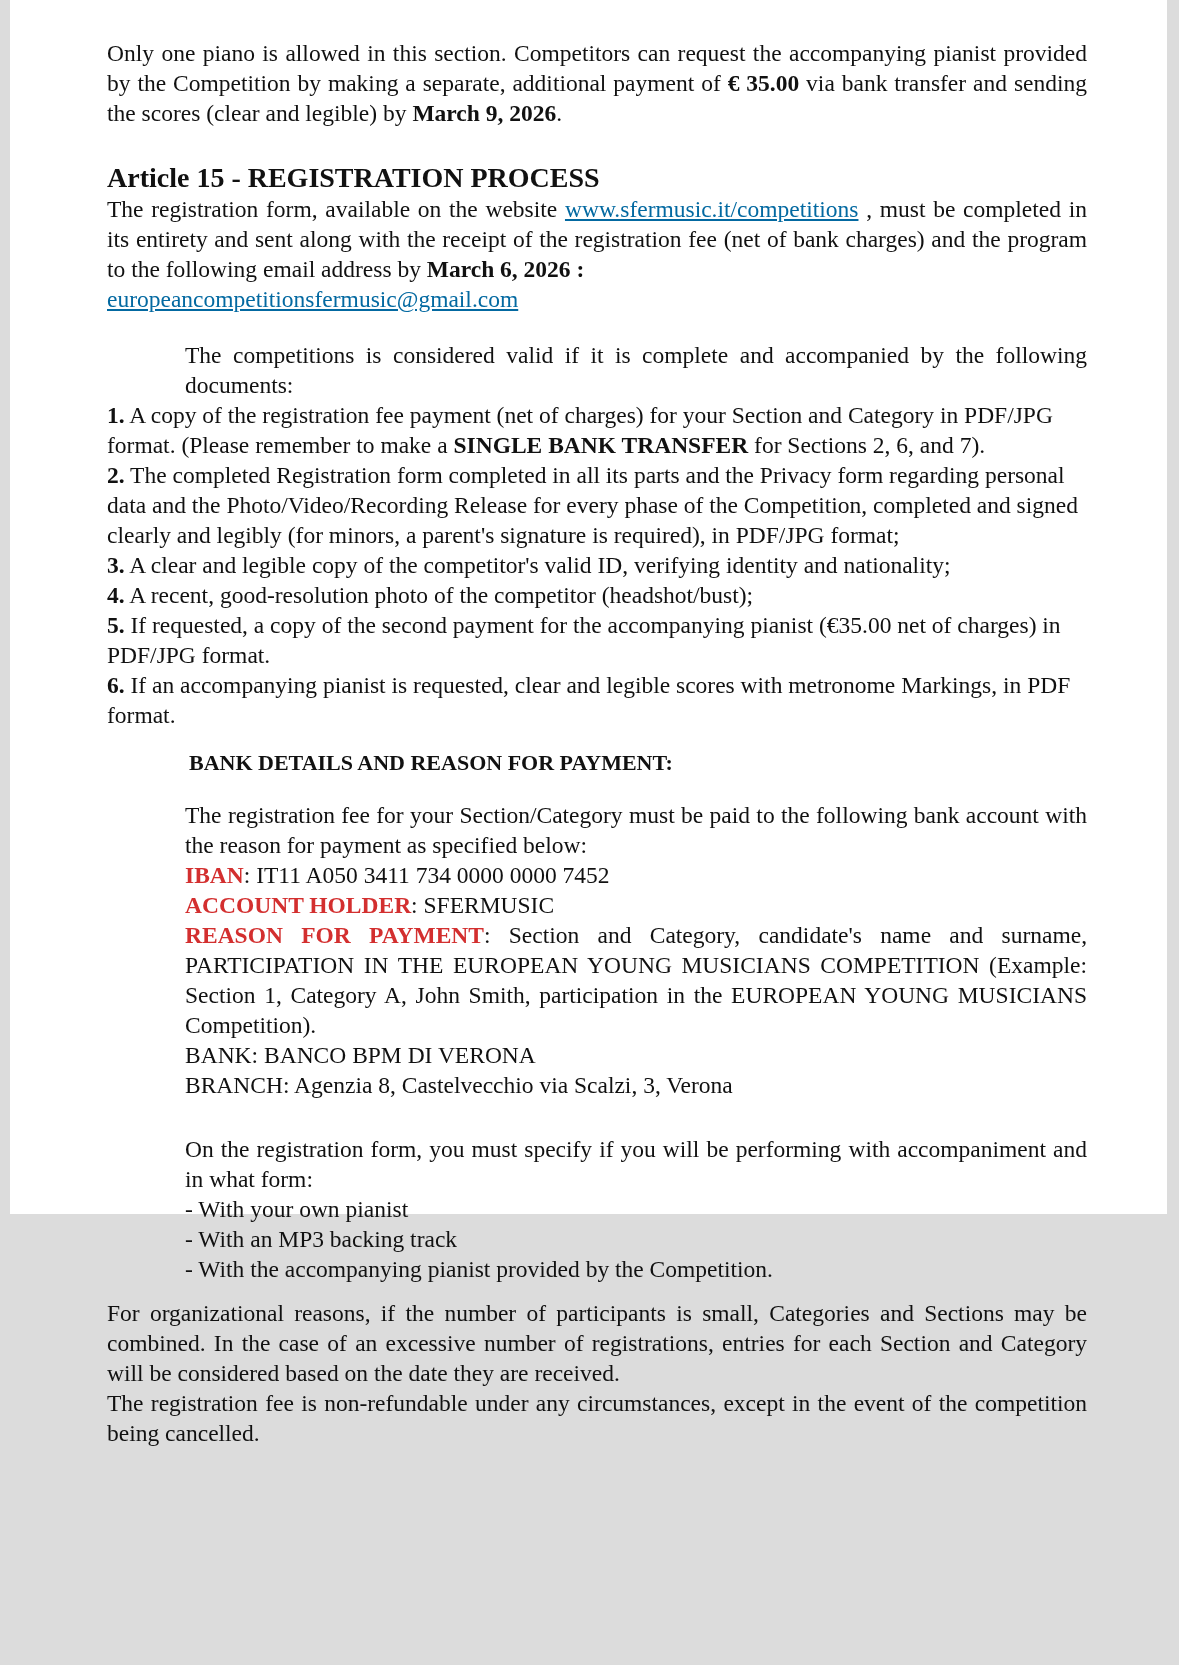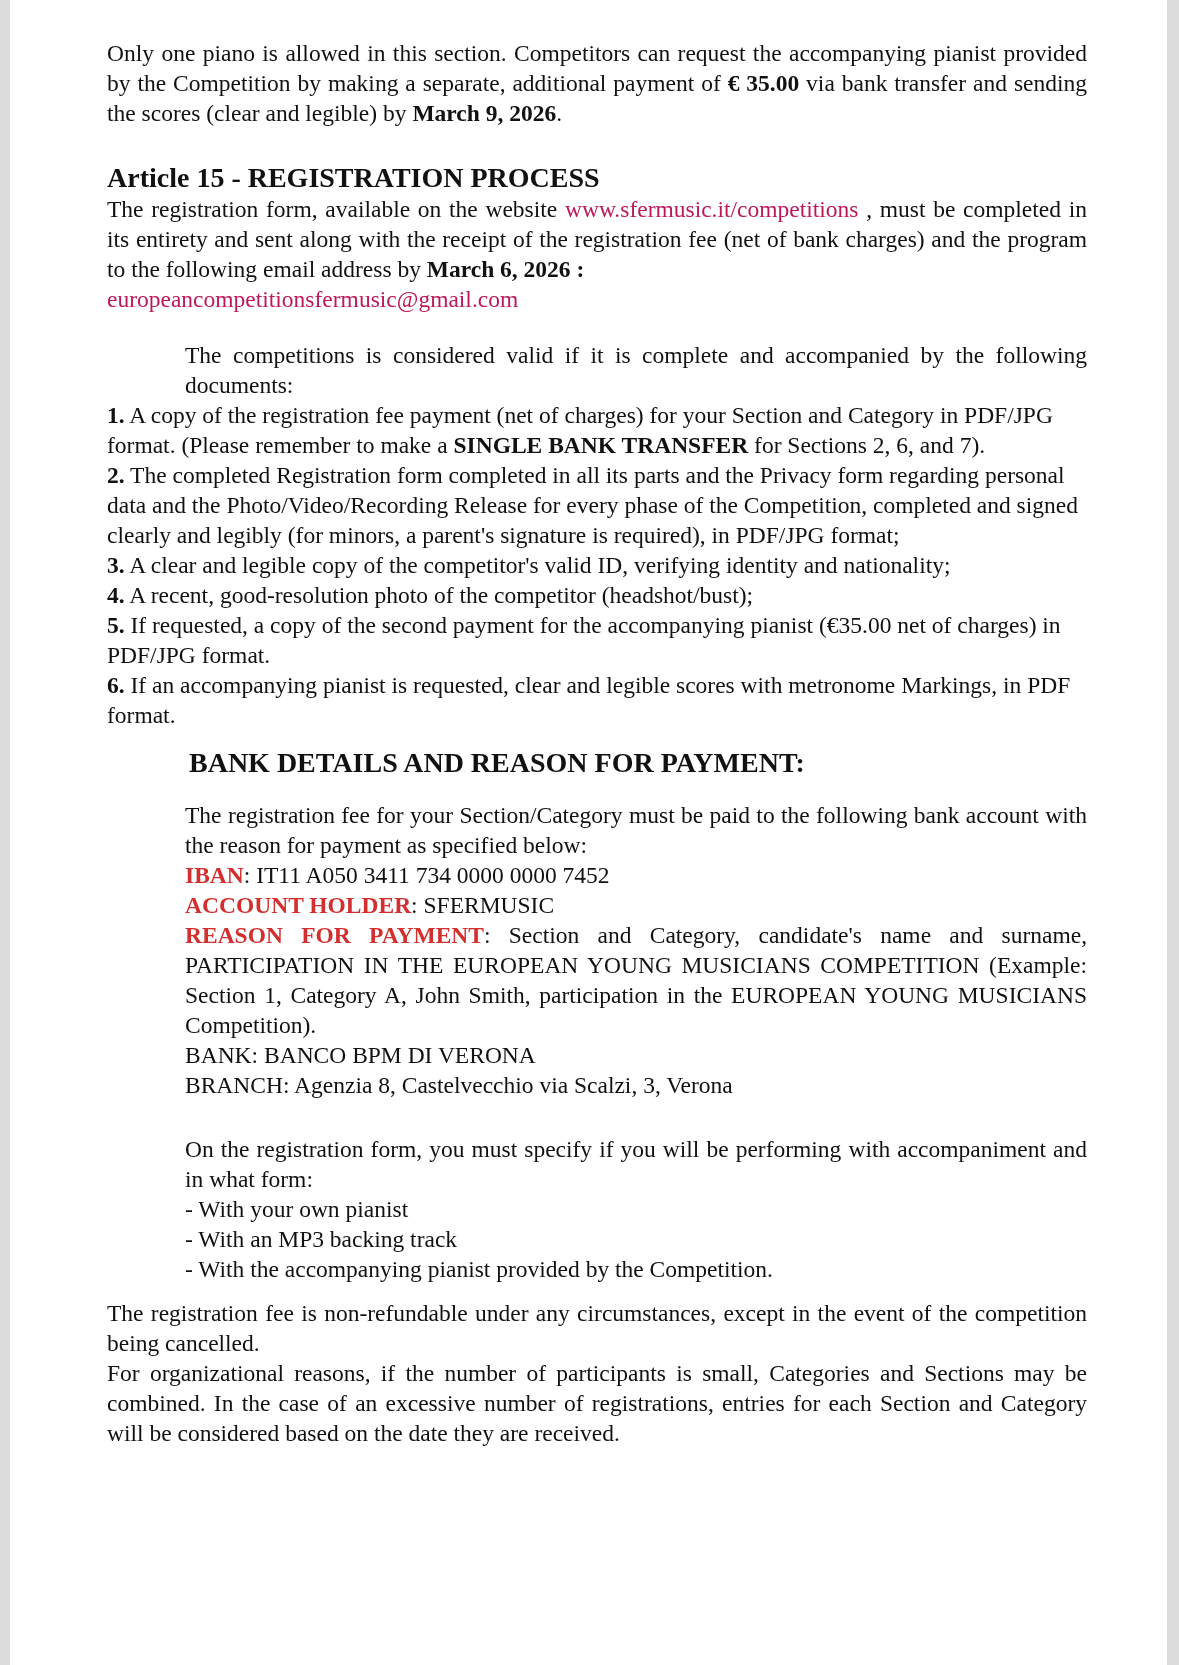--- a/index.html
+++ b/index.html
@@ -10,7 +10,7 @@
     color: #111;
   }
   .page {
-    position: absolute; left: 10px; top: 0; width: 1157px; height: 1665px;
+    position: absolute; left: 10px; top: 0; width: 1157px; height: 1214px;
     background: #ffffff;
   }
   .content {

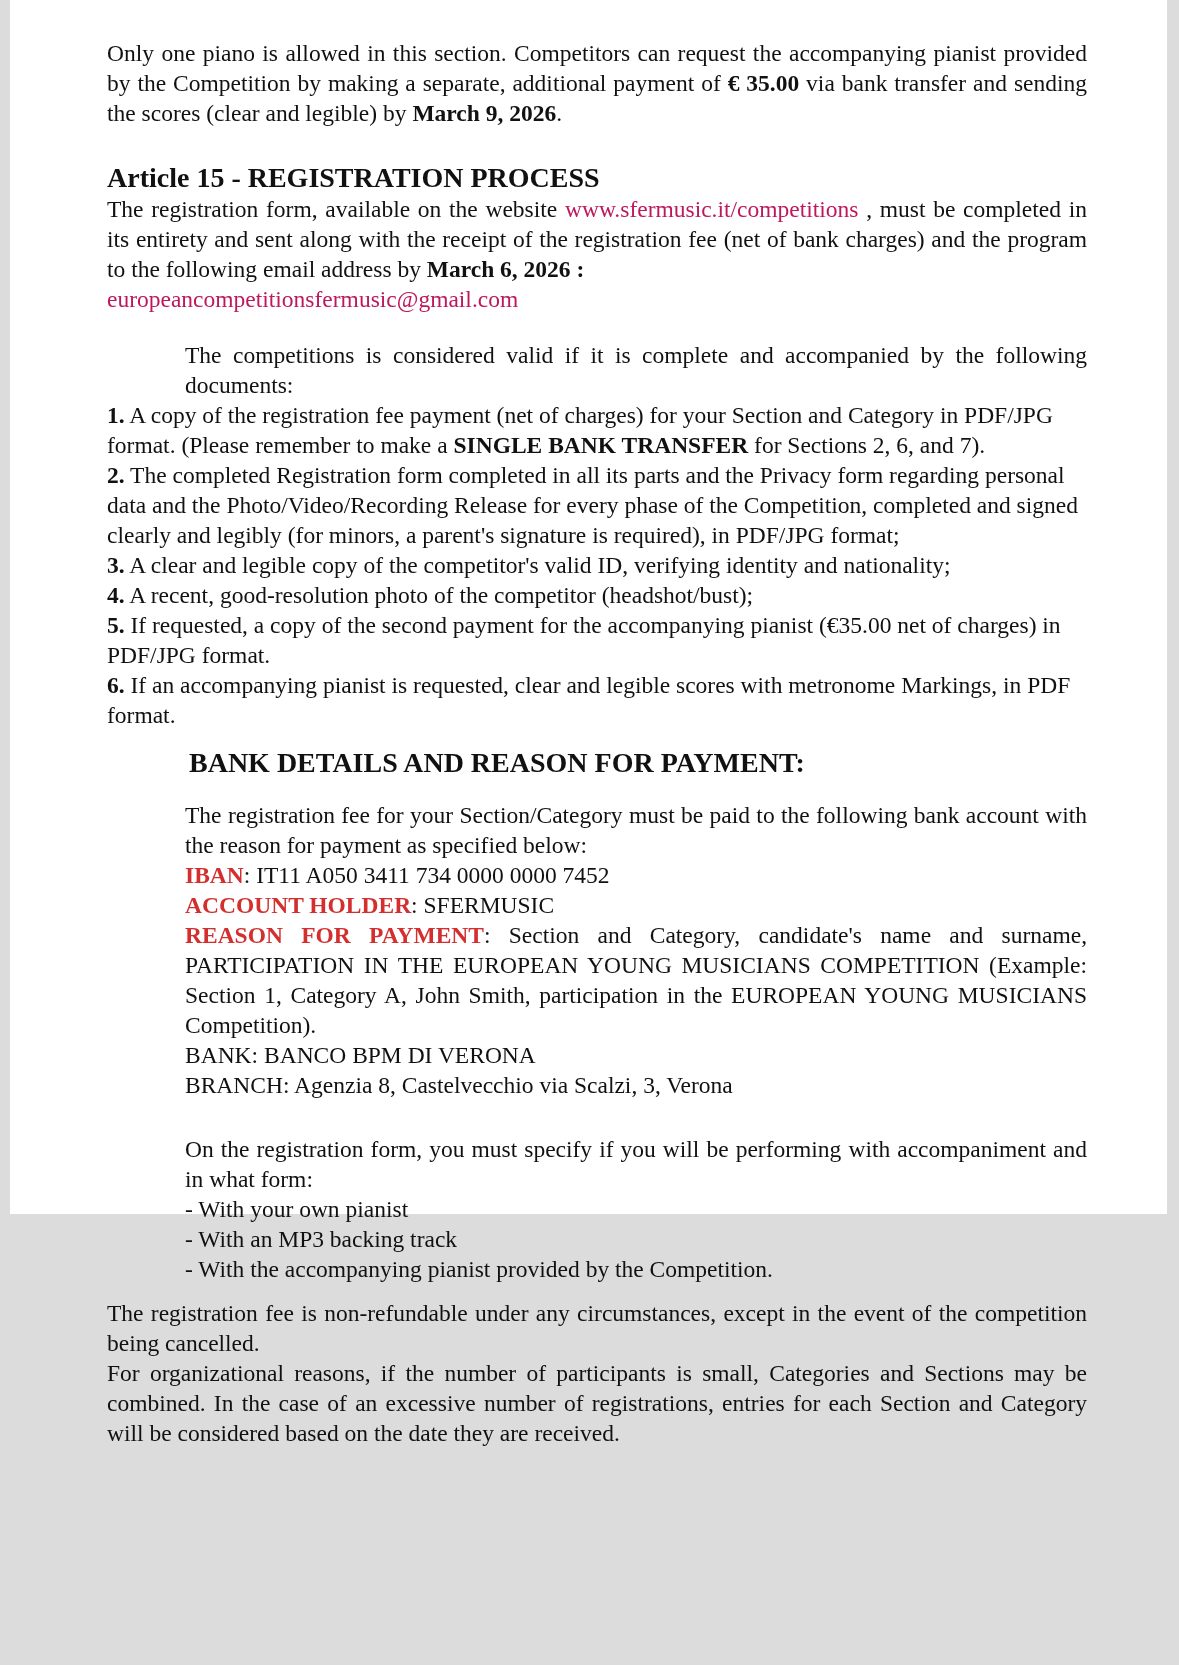--- a/index.html
+++ b/index.html
@@ -22,7 +22,7 @@
   .indent { padding-left: 78px; }
   b { font-weight: bold; }
   .heading { font-weight: bold; font-size: 28px; margin-top: 34px; line-height: 32px; }
-  a.link { color: #be185d; }
+  a.link { color: #0369a1; text-decoration: underline; }
   .red { color: #d32f2f; font-weight: bold; text-align: center; }
   .gap-a { height: 26px; }
   .gap-b { height: 18px; }

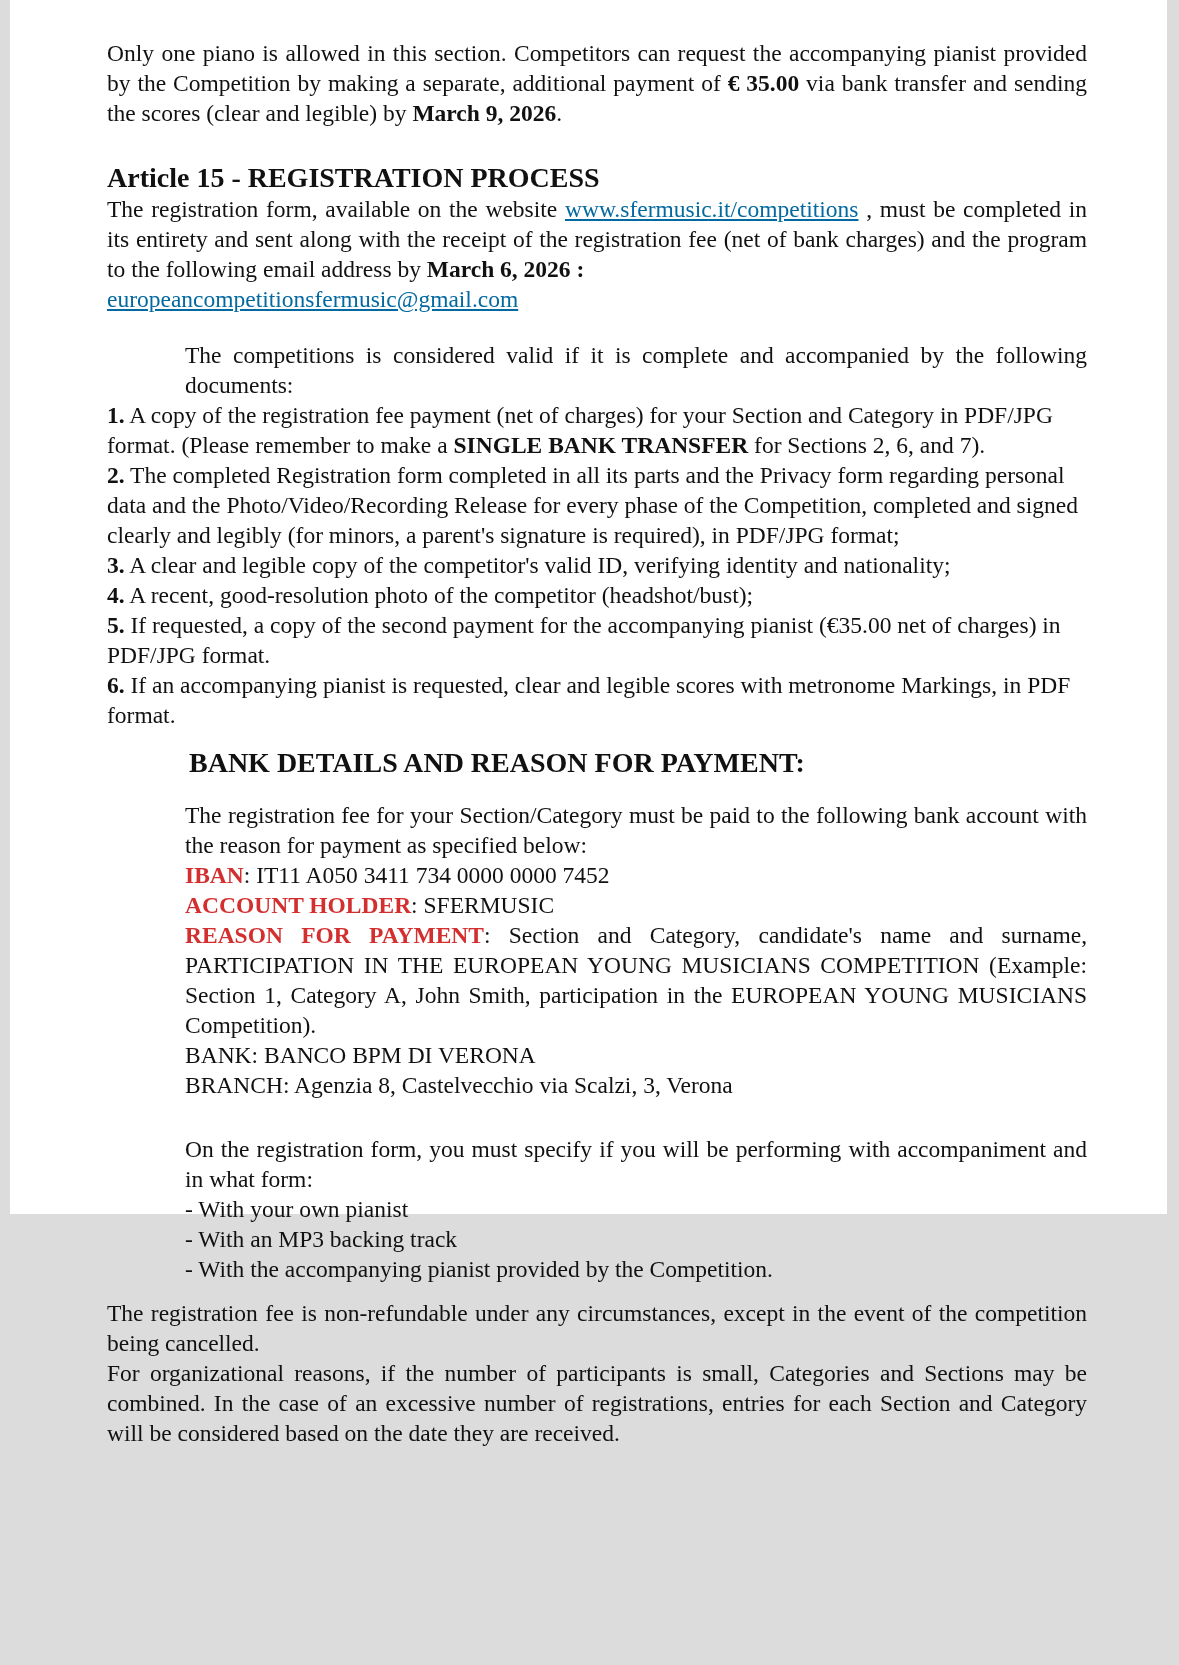--- a/index.html
+++ b/index.html
@@ -29,7 +29,7 @@
   .gap-c { height: 22px; }
   .gap-e { height: 34px; }
   .gap-f { height: 14px; }
-  .bankhead { font-weight: bold; padding-left: 82px; font-size: 28px; }
+  .bankhead { font-weight: bold; padding-left: 82px; font-size: 22px; }
 </style>
 </head>
 <body>

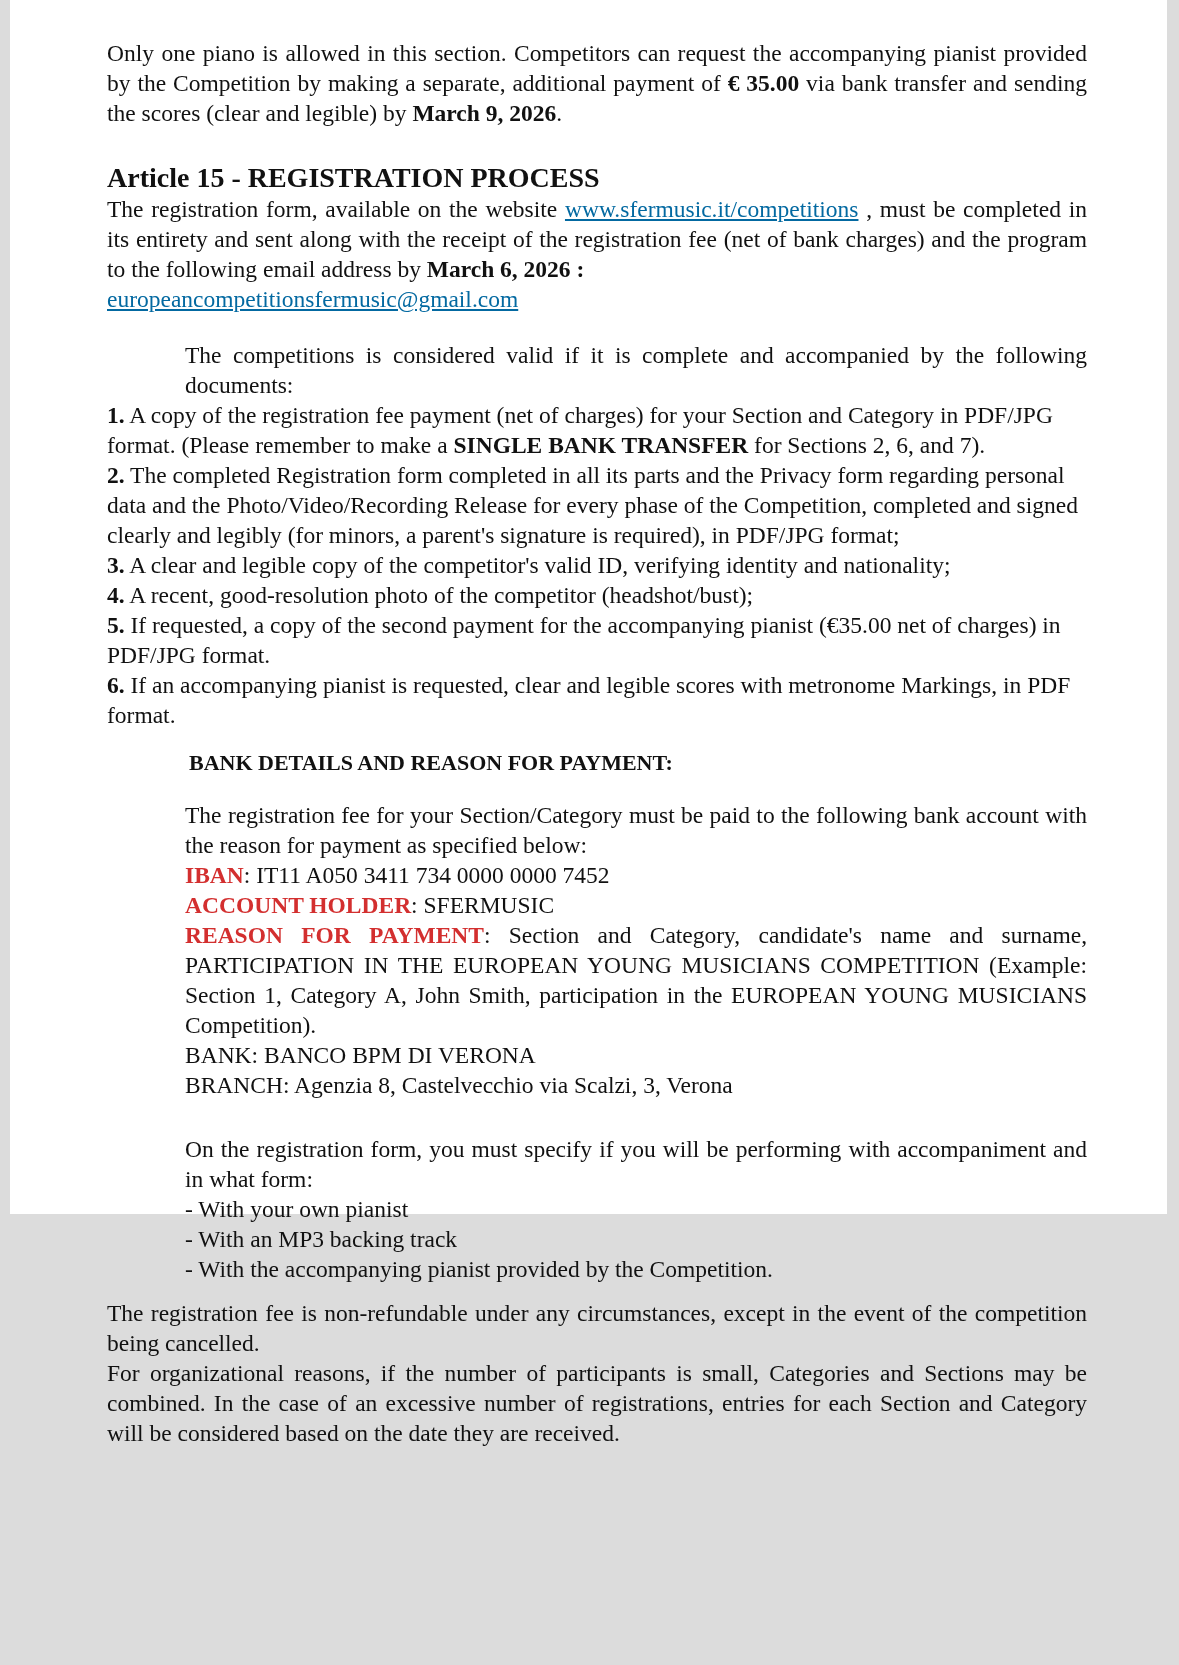--- a/index.html
+++ b/index.html
@@ -78,8 +78,8 @@
 
     <div class="gap-f"></div>
 
+    <p class="justify">For organizational reasons, if the number of participants is small, Categories and Sections may be combined. In the case of an excessive number of registrations, entries for each Section and Category will be considered based on the date they are received.</p>
     <p class="justify">The registration fee is non-refundable under any circumstances, except in the event of the competition being cancelled.</p>
-    <p class="justify">For organizational reasons, if the number of participants is small, Categories and Sections may be combined. In the case of an excessive number of registrations, entries for each Section and Category will be considered based on the date they are received.</p>
 
   </div>
 </div>

